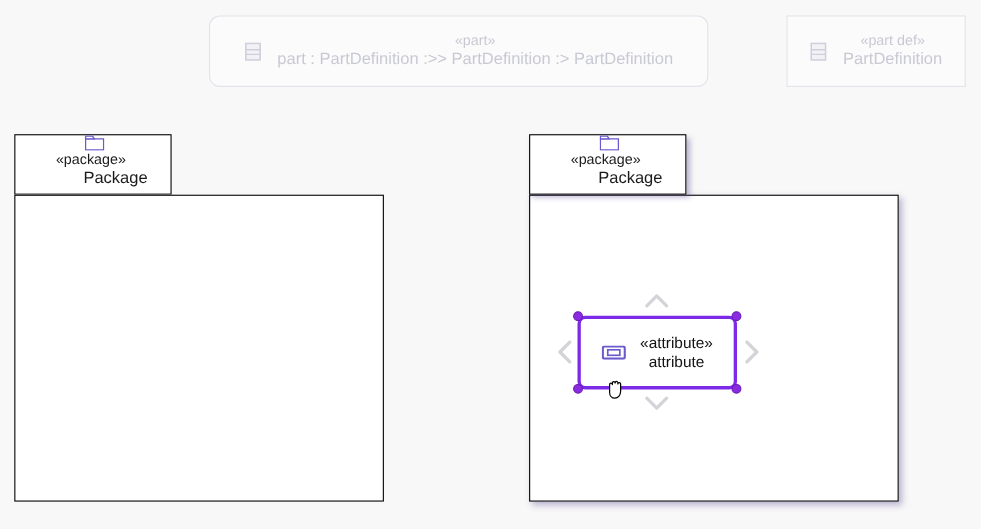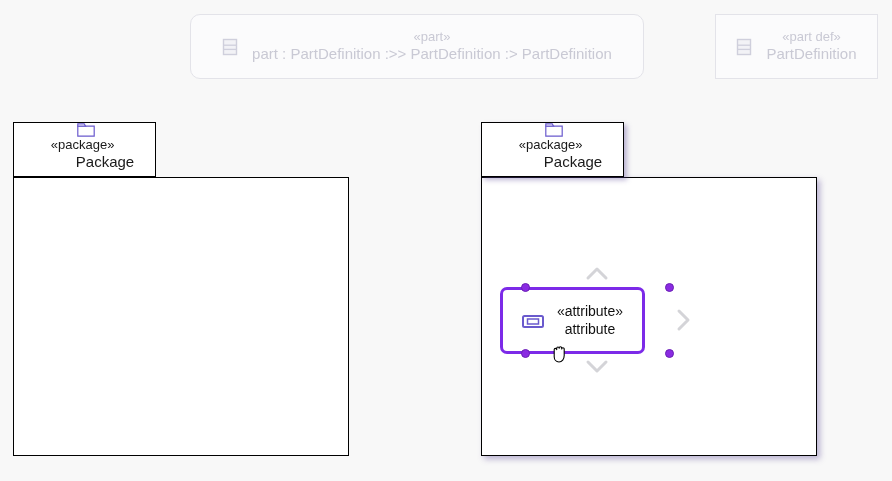--- a/index.html
+++ b/index.html
@@ -141,7 +141,7 @@
   
   #attribute-node {
     position: absolute;
-    left: 500px;
+    left: 525px;
     top: 287px;
     width: 145px;
     height: 67px;

